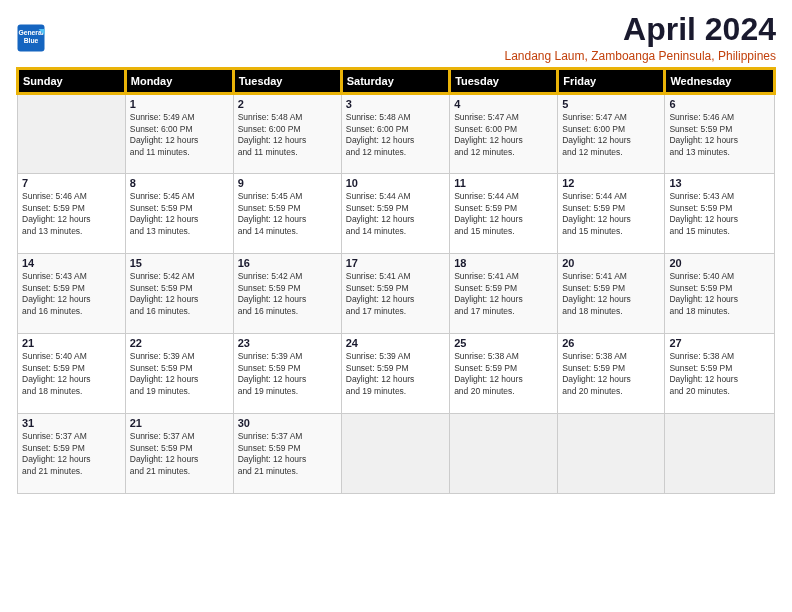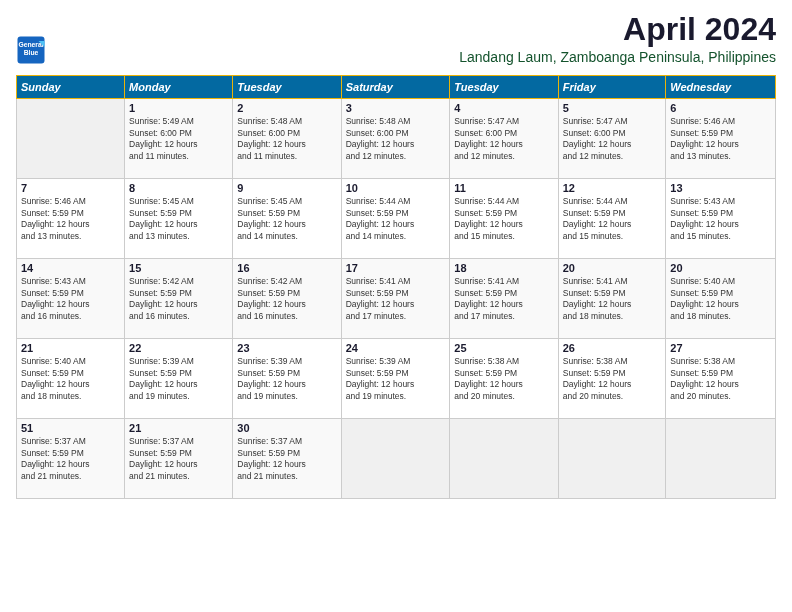--- a/index.html
+++ b/index.html
@@ -18,9 +18,9 @@
     }
     .header {
       display: flex;
-      align-items: flex-end;
+      align-items: center;
       justify-content: space-between;
-      margin-bottom: 10px;
+      margin-bottom: 4px;
     }
     .logo {
       display: flex;

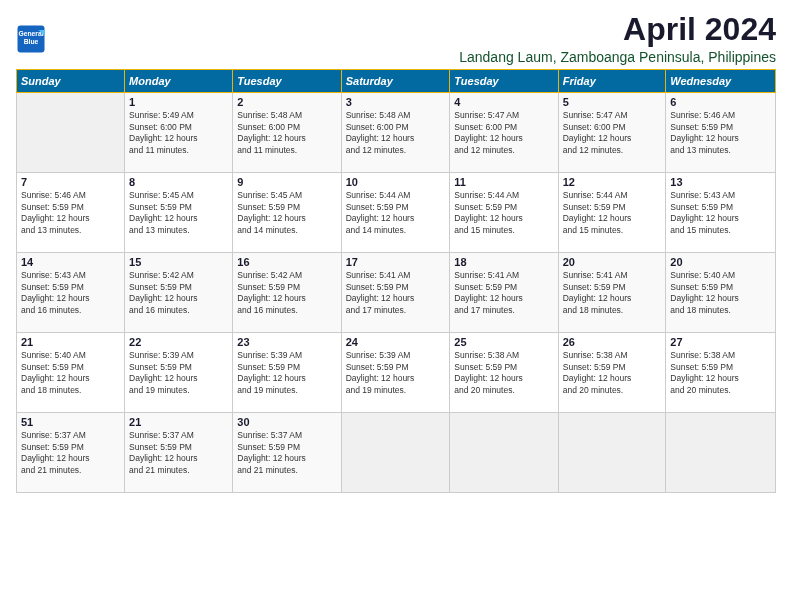--- a/index.html
+++ b/index.html
@@ -41,8 +41,8 @@
       line-height: 1.1;
     }
     .location-title {
-      font-size: 14px;
-      color: #14532d;
+      font-size: 12px;
+      color: #c2410c;
       margin-top: 2px;
     }
     .calendar {

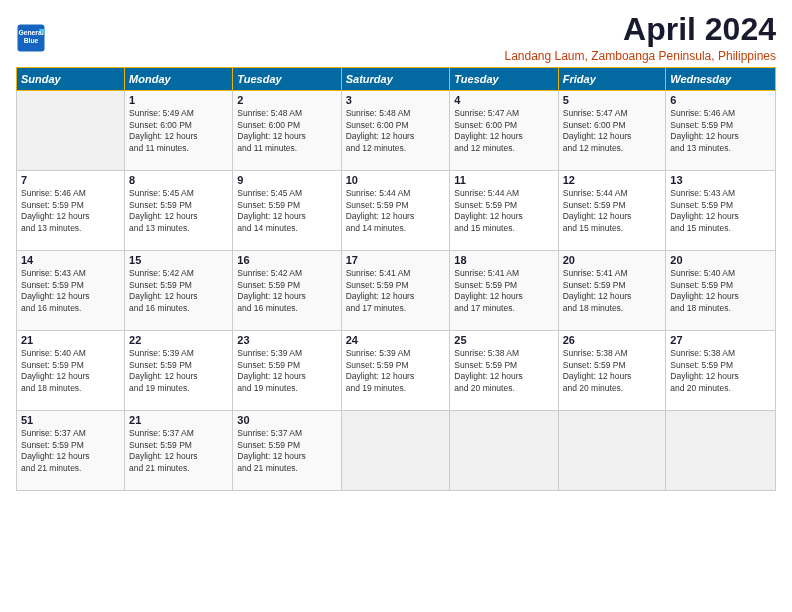--- a/index.html
+++ b/index.html
@@ -51,14 +51,13 @@
       font-size: 9px;
     }
     .calendar thead th {
-      background: #0369a1;
+      background: #000000;
       color: #fff;
       padding: 5px 4px;
       text-align: left;
       font-size: 11px;
       font-weight: bold;
-      border: 1px solid #eab308;
-      font-style: italic;
+      border: 3px solid #eab308;
     }
     .calendar tbody td {
       border: 1px solid #ccc;

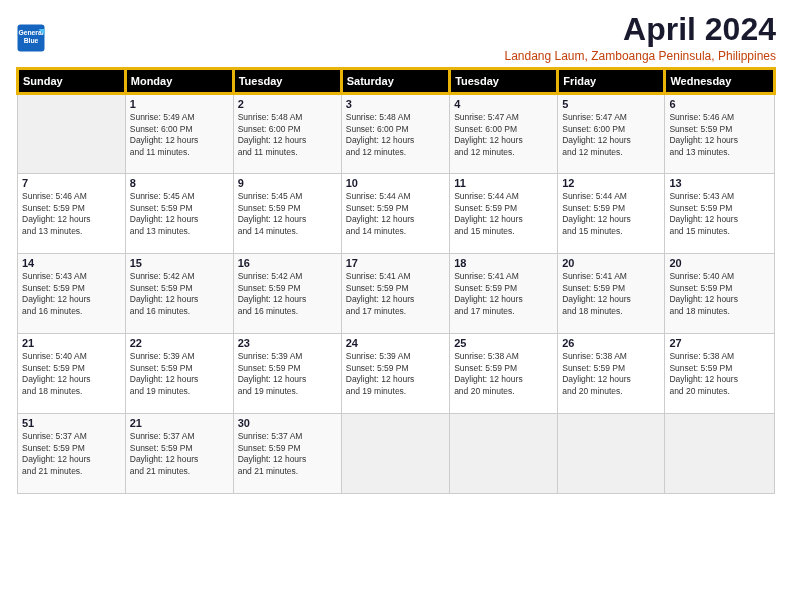--- a/index.html
+++ b/index.html
@@ -239,7 +239,7 @@
         </tr>
         <tr>
           <td>
-            <span class="day-number">51</span>
+            <span class="day-number">31</span>
             <div class="day-info">Sunrise: 5:37 AM<br>Sunset: 5:59 PM<br>Daylight: 12 hours<br>and 21 minutes.</div>
           </td>
           <td>

